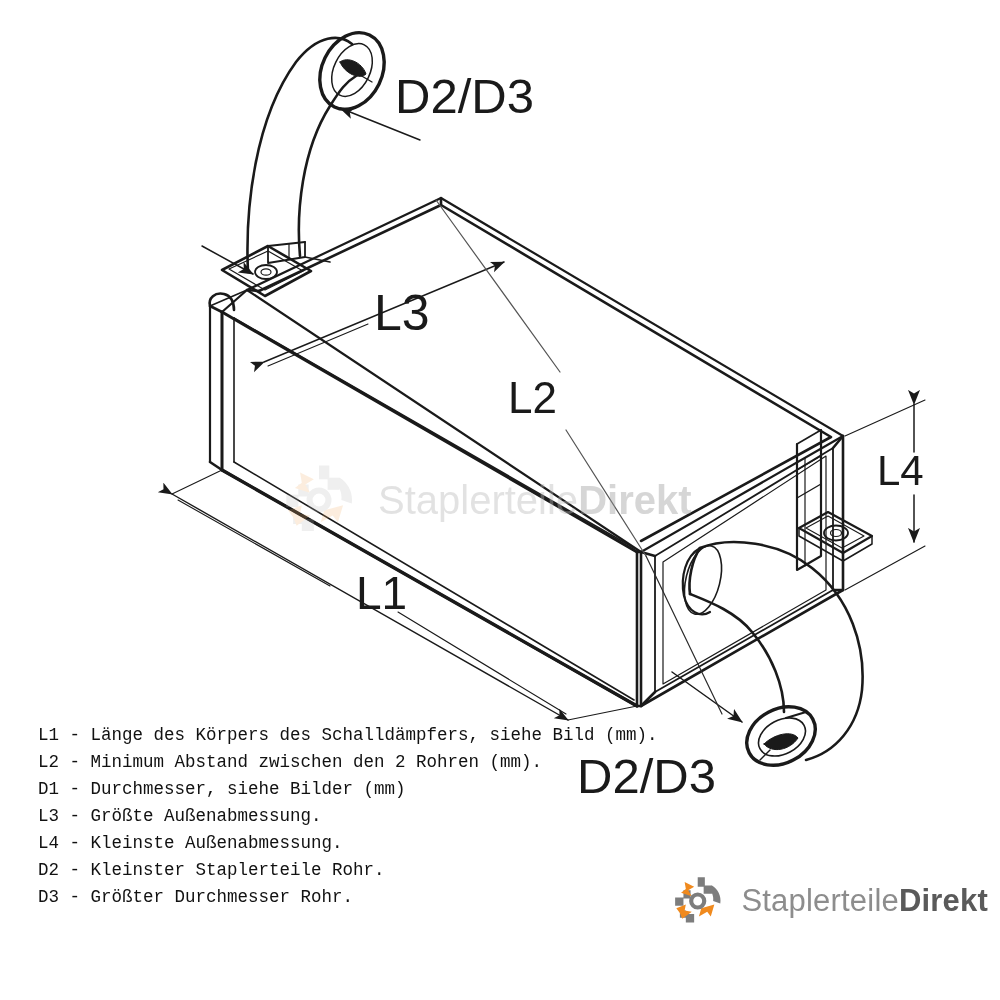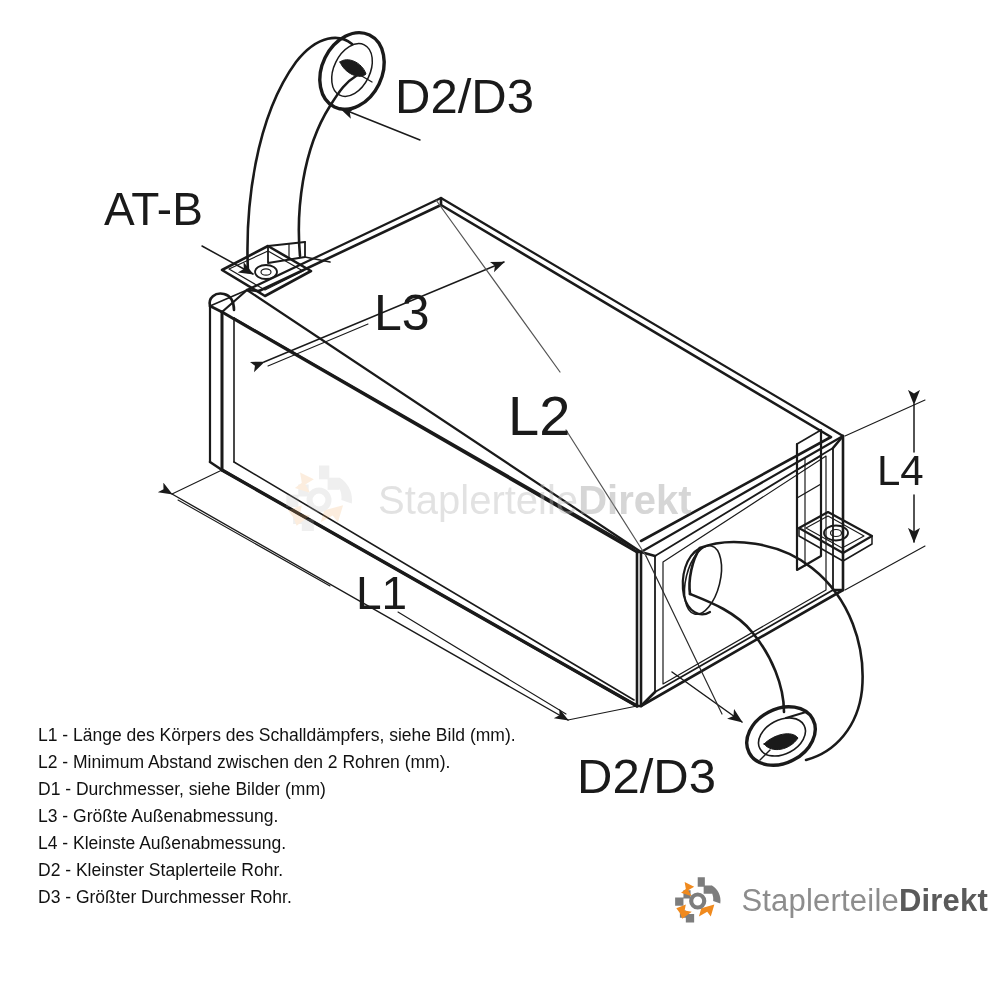--- a/index.html
+++ b/index.html
@@ -188,7 +188,6 @@
 
   <div class="dimlabel" style="left:395px;top:72px;font-size:49px;">D2/D3</div>
 
-  <div class="dimlabel" style="left:104px;top:186px;font-size:46px;">AT-B</div>
 
   <div class="dimlabel" style="left:374px;top:288px;font-size:50px;">L3</div>
 

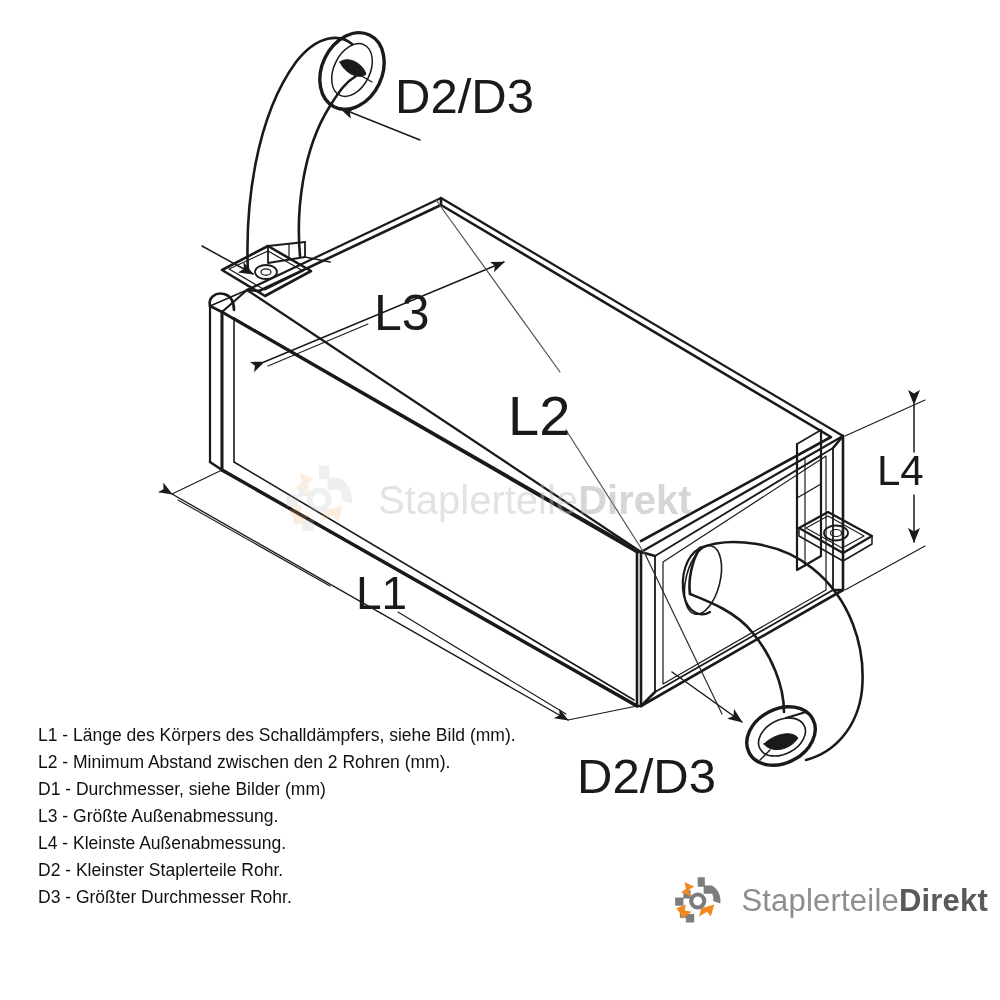--- a/index.html
+++ b/index.html
@@ -191,7 +191,7 @@
 
   <div class="dimlabel" style="left:374px;top:288px;font-size:50px;">L3</div>
 
-  <div class="dimlabel" style="left:508px;top:388px;font-size:56px;">L2</div>
+  <div class="dimlabel" style="left:508px;top:376px;font-size:44px;">L2</div>
 
   <div class="dimlabel" style="left:877px;top:450px;font-size:42px;">L4</div>
 

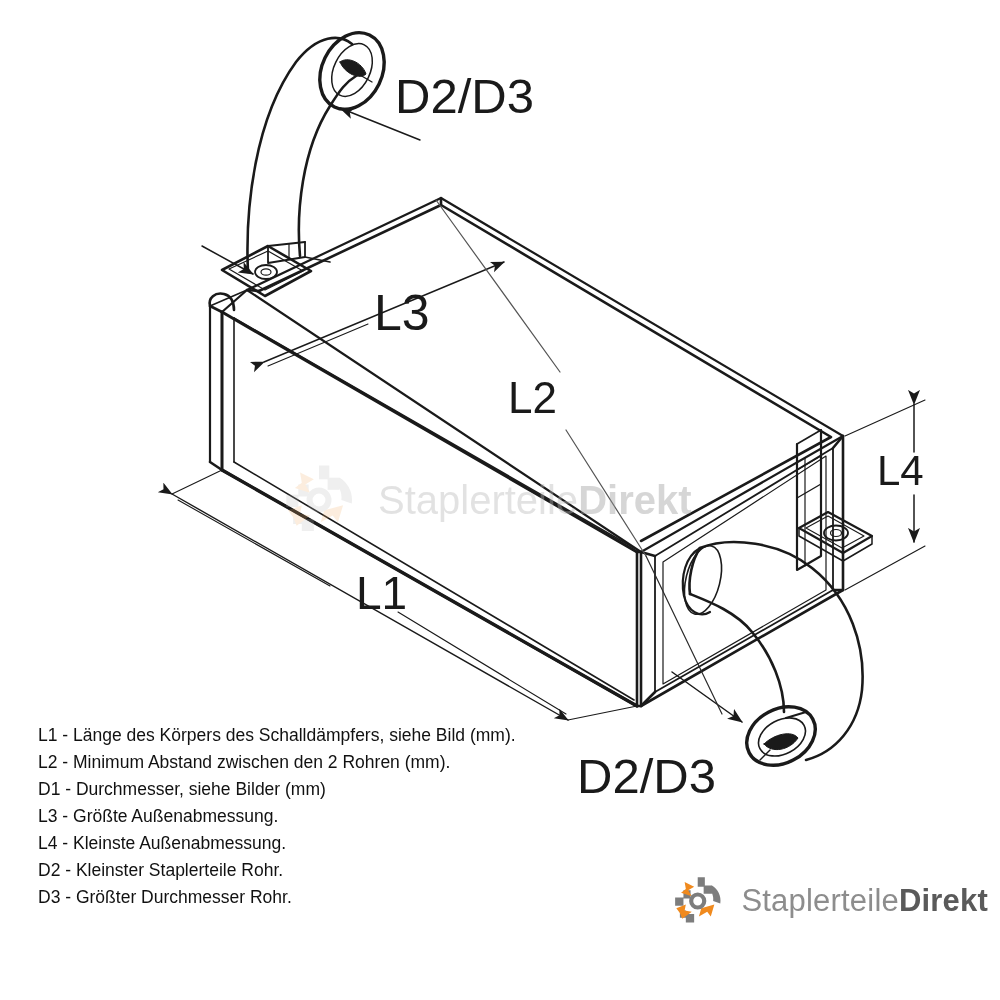--- a/index.html
+++ b/index.html
@@ -9,7 +9,7 @@
   svg.layer{position:absolute;left:0;top:0;width:1000px;height:1000px;}
   .dimlabel{position:absolute;font-family:"Liberation Sans",sans-serif;
             color:#1a1a1a;white-space:nowrap;line-height:1;}
-  #legend{position:absolute;left:38px;top:722px;width:560px;}
+  #legend{position:absolute;left:38px;top:722px;width:560px;font-family:Liberation Mono, monospace;}
   #legend .line{font-size:17.5px;line-height:27px;color:#111;white-space:nowrap;}
   #brand{position:absolute;left:668px;top:862px;width:320px;height:78px;
          display:flex;align-items:center;gap:14px;}

